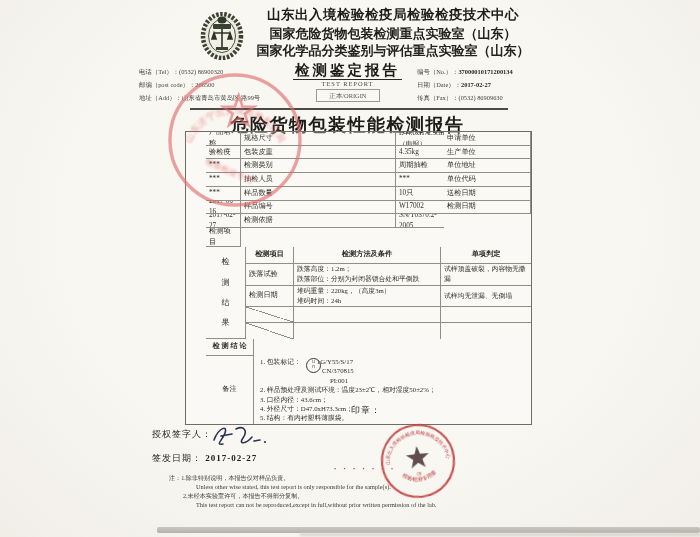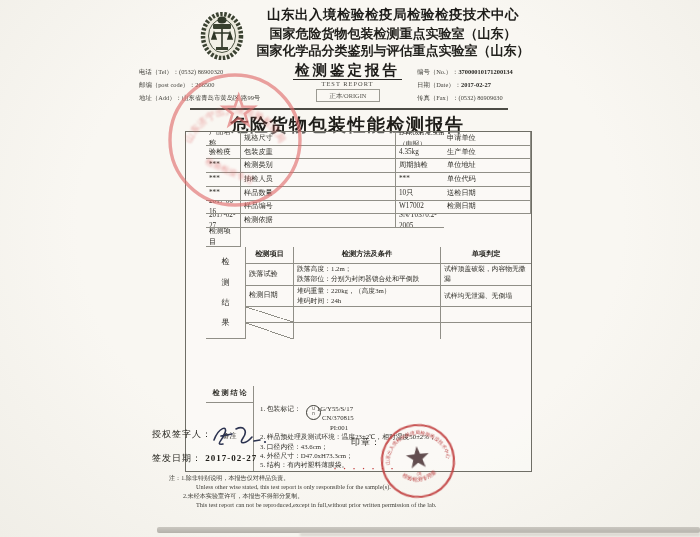--- a/index.html
+++ b/index.html
@@ -40,7 +40,7 @@
   #g-info{grid-template-columns:35px 155px 48px 87px;grid-auto-rows:13.71px;}
   #g-items{grid-template-columns:35px 290px;grid-auto-rows:19px;}
   #g-res{grid-template-columns:40px 48px 147px 90px;grid-template-rows:17px 22px 21px 16px 16px;}
-  #g-conc{grid-template-columns:48px 277px;grid-auto-rows:17px;margin-top:47px;}
+  #g-conc{grid-template-columns:48px 277px;grid-auto-rows:17px;}
   #g-rem{grid-template-columns:48px 277px;grid-auto-rows:68px;}
   #vlabel{grid-row:1/6;flex-direction:column;justify-content:space-evenly;align-items:center;
           font-size:8px;color:#2c2b26;padding:0;}

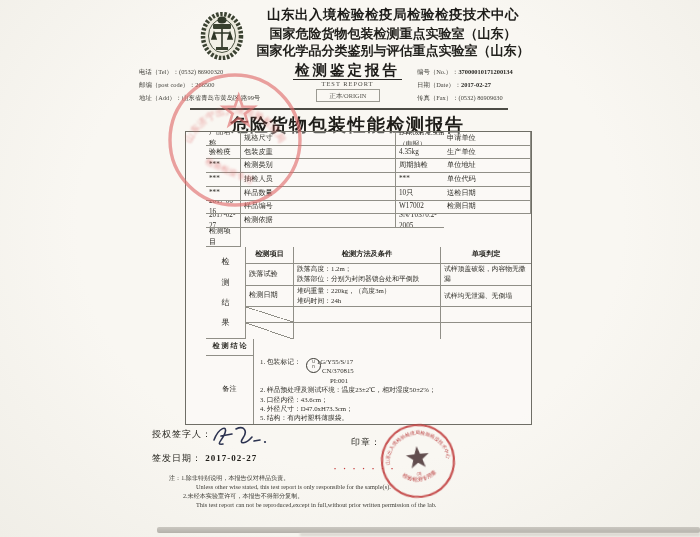--- a/index.html
+++ b/index.html
@@ -195,7 +195,7 @@
     <path d="M28,9 C36,5 40,11 35,18 C30,25 38,24 44,17 M46,21 L52,20" stroke="#2c3350" stroke-width="1.6" fill="none" stroke-linecap="round"></path>
     <circle cx="57" cy="22" r="1.1" fill="#2c3350"></circle>
   </svg>
-  <div class="abs sig-label" style="left:351px;top:436px">印章：</div>
+  <div class="abs sig-label" style="left:351px;top:404px">印章：</div>
   <div class="abs sig-label" style="left:152px;top:452px">
     <span>签发日期：</span>
     <span id="issue-val">2017-02-27</span>

